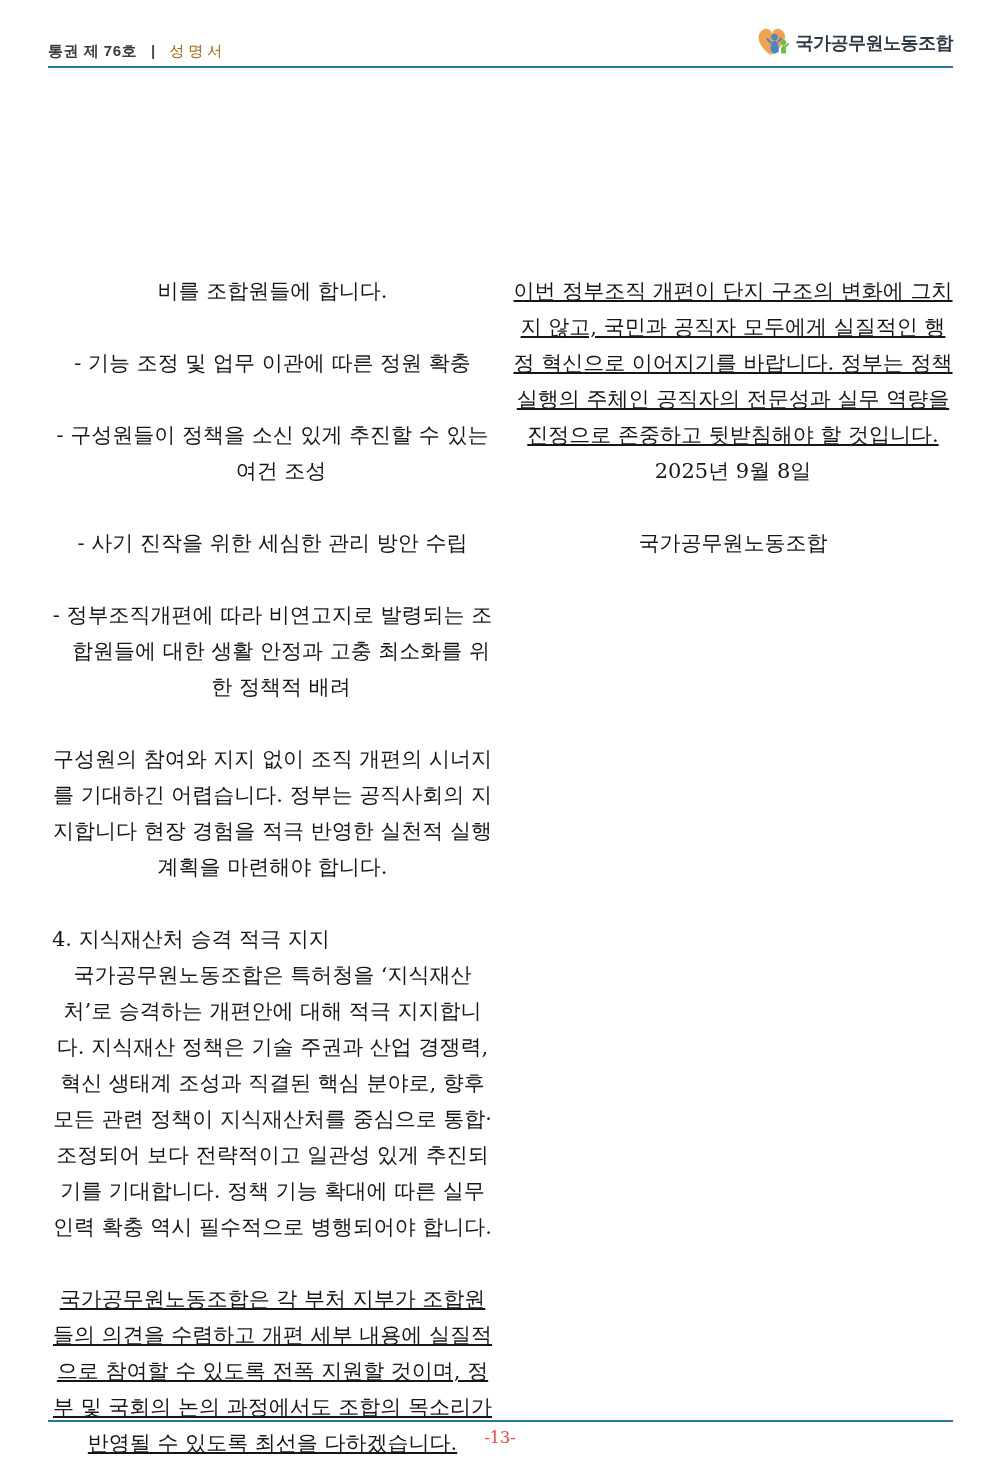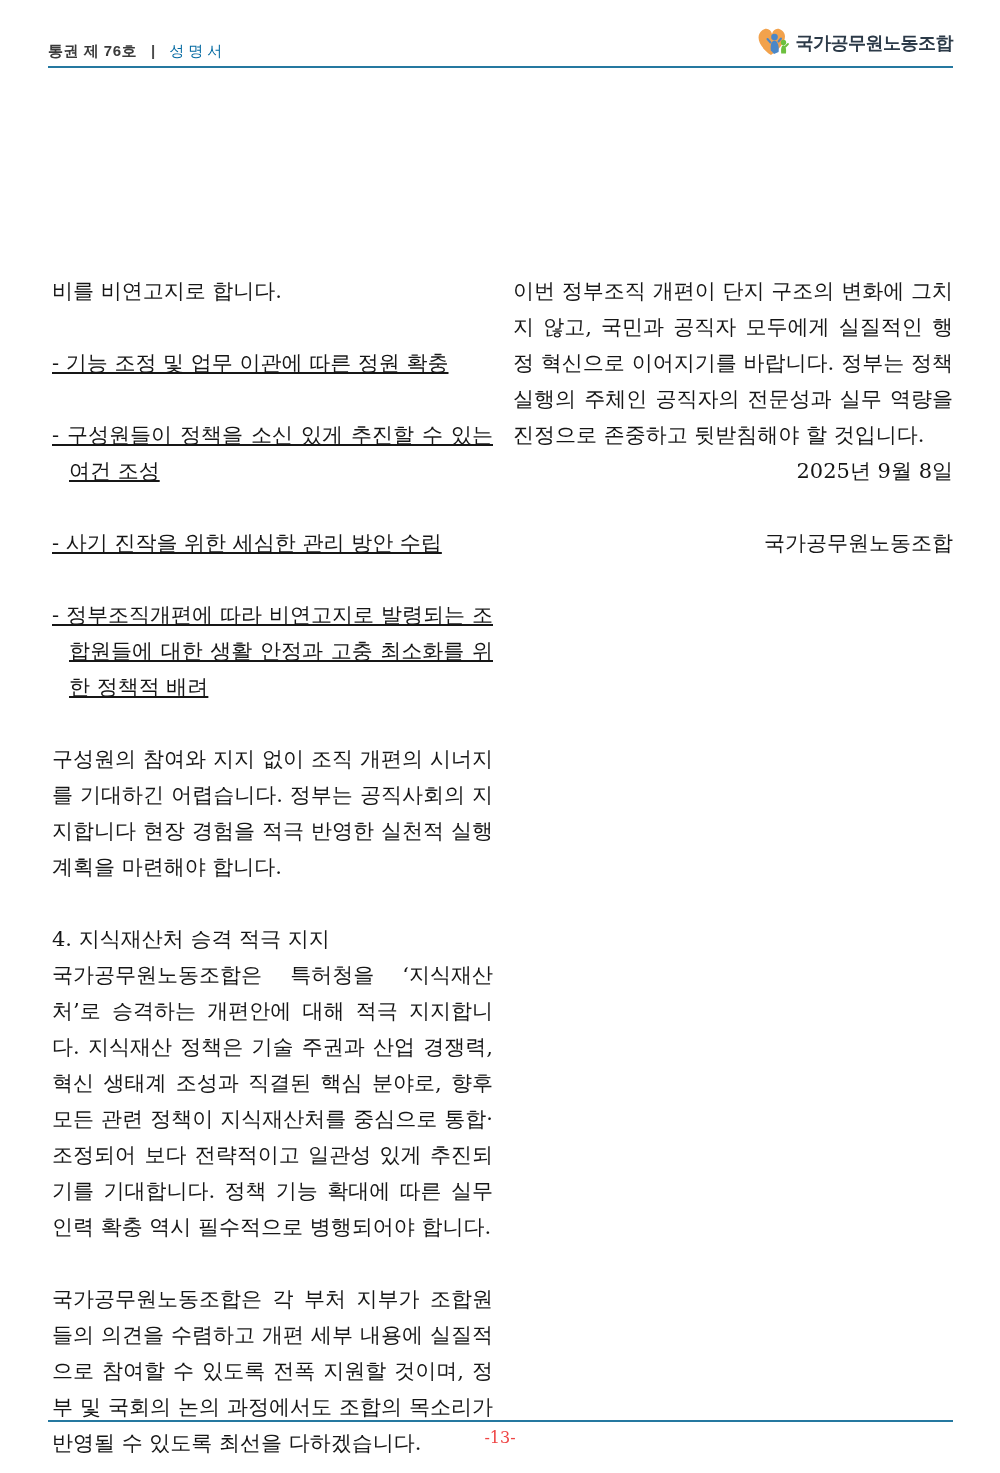--- a/index.html
+++ b/index.html
@@ -30,7 +30,7 @@
   .header-left{display:flex;align-items:flex-start;color:var(--header-text);font-size:15px;}
   .issue-label{font-weight:bold;letter-spacing:0.5px;}
   .header-divider{margin:0 14px;color:#4a4a4a;font-weight:bold;}
-  .doc-type{letter-spacing:4px;color:#0369a1;}
+  .doc-type{letter-spacing:4px;color:#a16207;}
   .org-logo{display:flex;align-items:center;gap:5px;}
   .org-logo .logo-label{
     font-weight:bold;font-size:18px;color:var(--logo-text);letter-spacing:-0.5px;

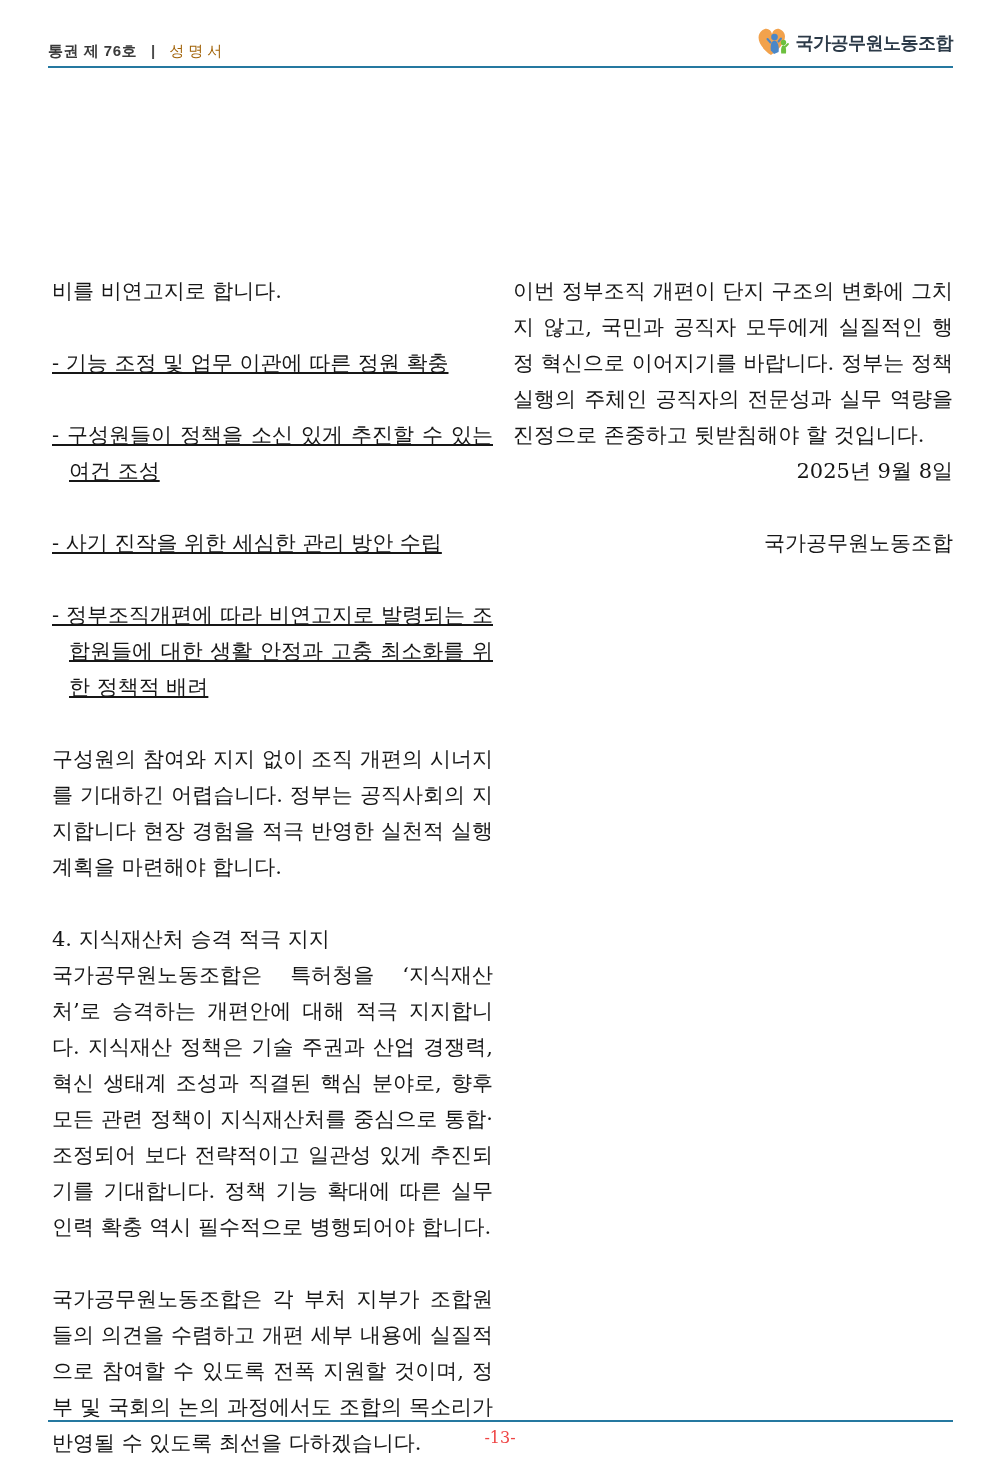--- a/index.html
+++ b/index.html
@@ -95,7 +95,7 @@
   </header>
 
   <section class="col col-left">
-    <p>비를 비연고지로 합니다.</p>
+    <p>비를 조합원들에 합니다.</p>
     <div class="bullet-list">
       <p class="bullet-item">- 기능 조정 및 업무 이관에 따른 정원 확충</p>
       <p class="bullet-item">- 구성원들이 정책을 소신 있게 추진할 수 있는 여건 조성</p>

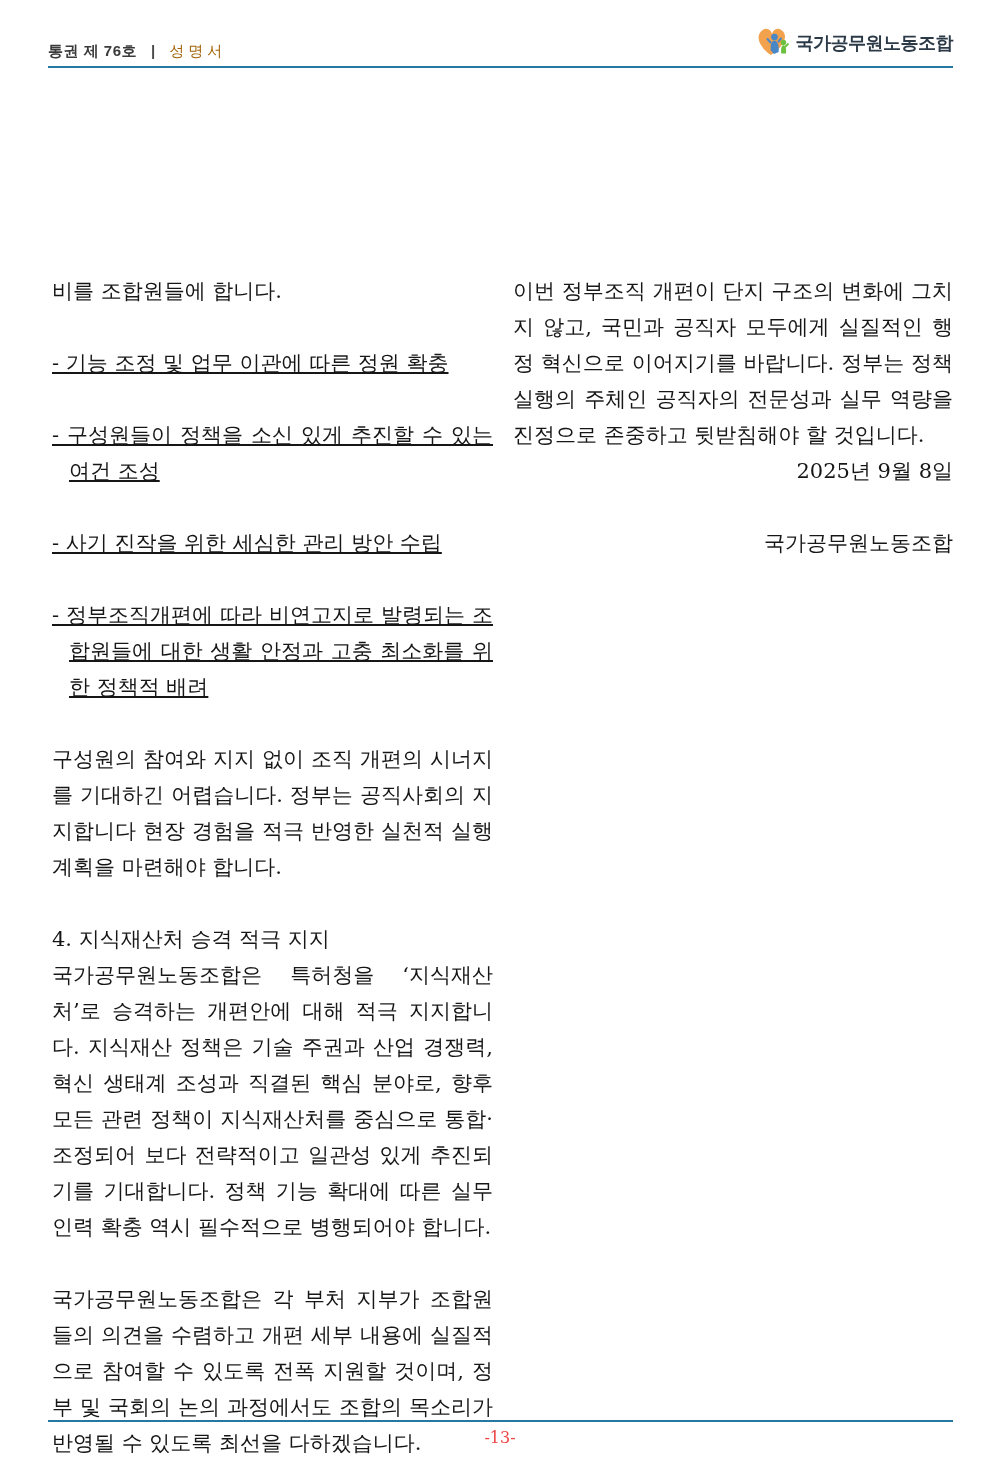--- a/index.html
+++ b/index.html
@@ -45,7 +45,7 @@
   .col-left{left:52px;}
   .col-right{left:513px;width:440px;}
   .col p{margin:0 0 36px 0;}
-  .col p.tight{margin-bottom:0;}
+  .col p.tight{margin-bottom:0;text-decoration:underline;}
   .bullet-list{margin:18px 0 36px 0;text-decoration:underline;}
   .bullet-item{margin:0;padding-left:17px;text-indent:-17px;text-align:justify;}
   .section-heading{

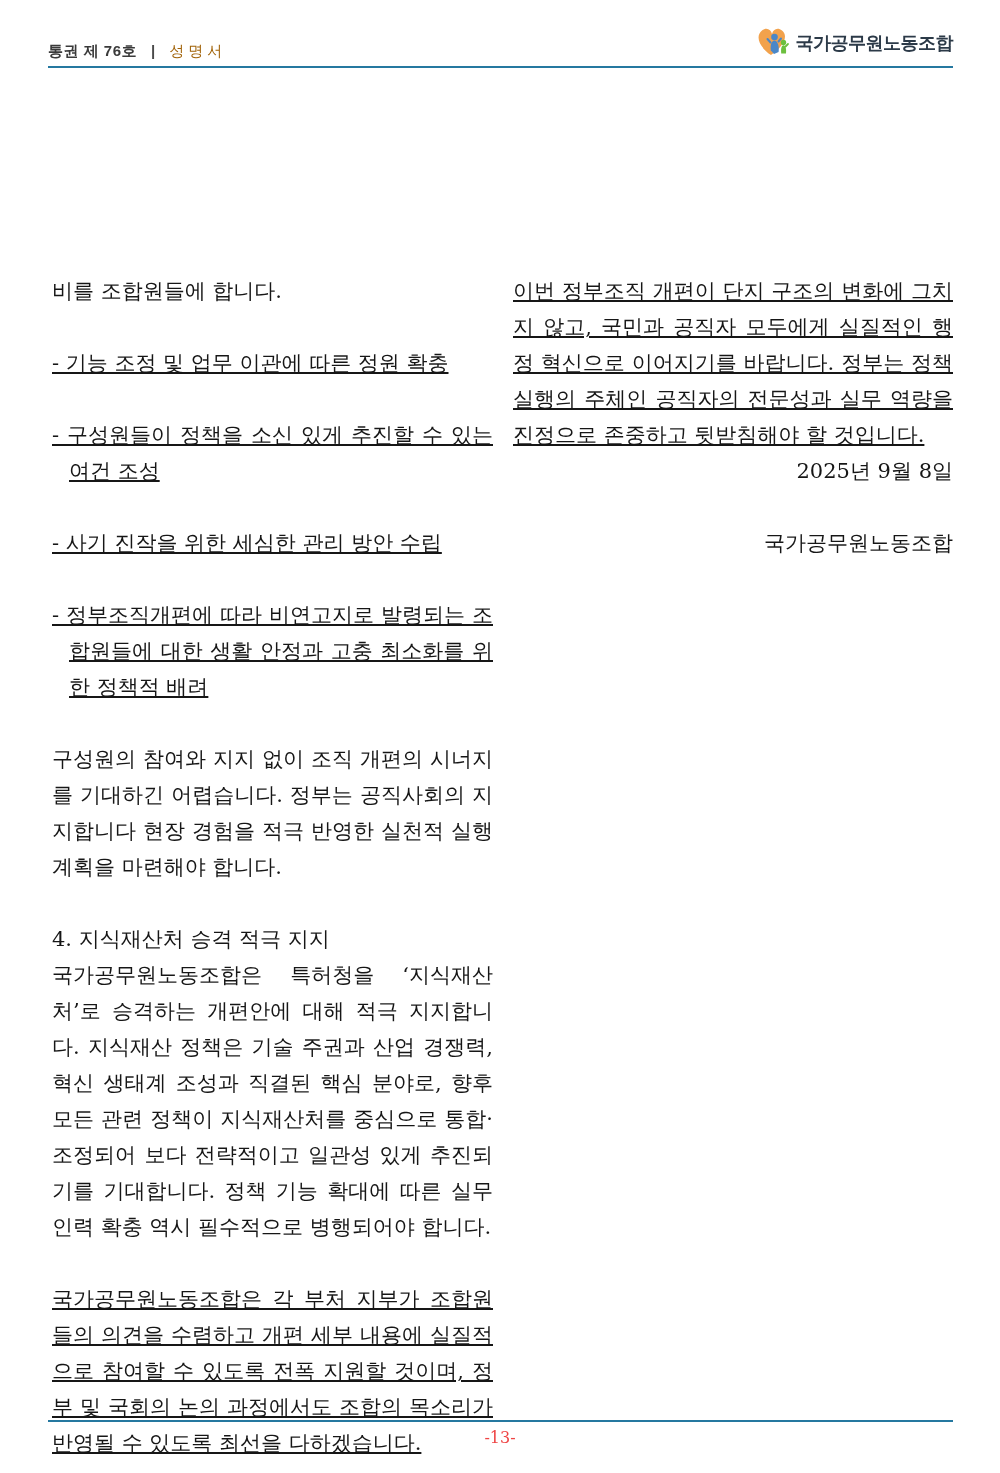--- a/index.html
+++ b/index.html
@@ -46,7 +46,7 @@
   .col-right{left:513px;width:440px;}
   .col p{margin:0 0 36px 0;}
   .col p.tight{margin-bottom:0;text-decoration:underline;}
-  .bullet-list{margin:18px 0 36px 0;text-decoration:underline;}
+  .bullet-list{margin:18px 0 36px 0;}
   .bullet-item{margin:0;padding-left:17px;text-indent:-17px;text-align:justify;}
   .section-heading{
     margin:0;font-size:21px;line-height:36px;font-weight:normal;color:var(--body-text);

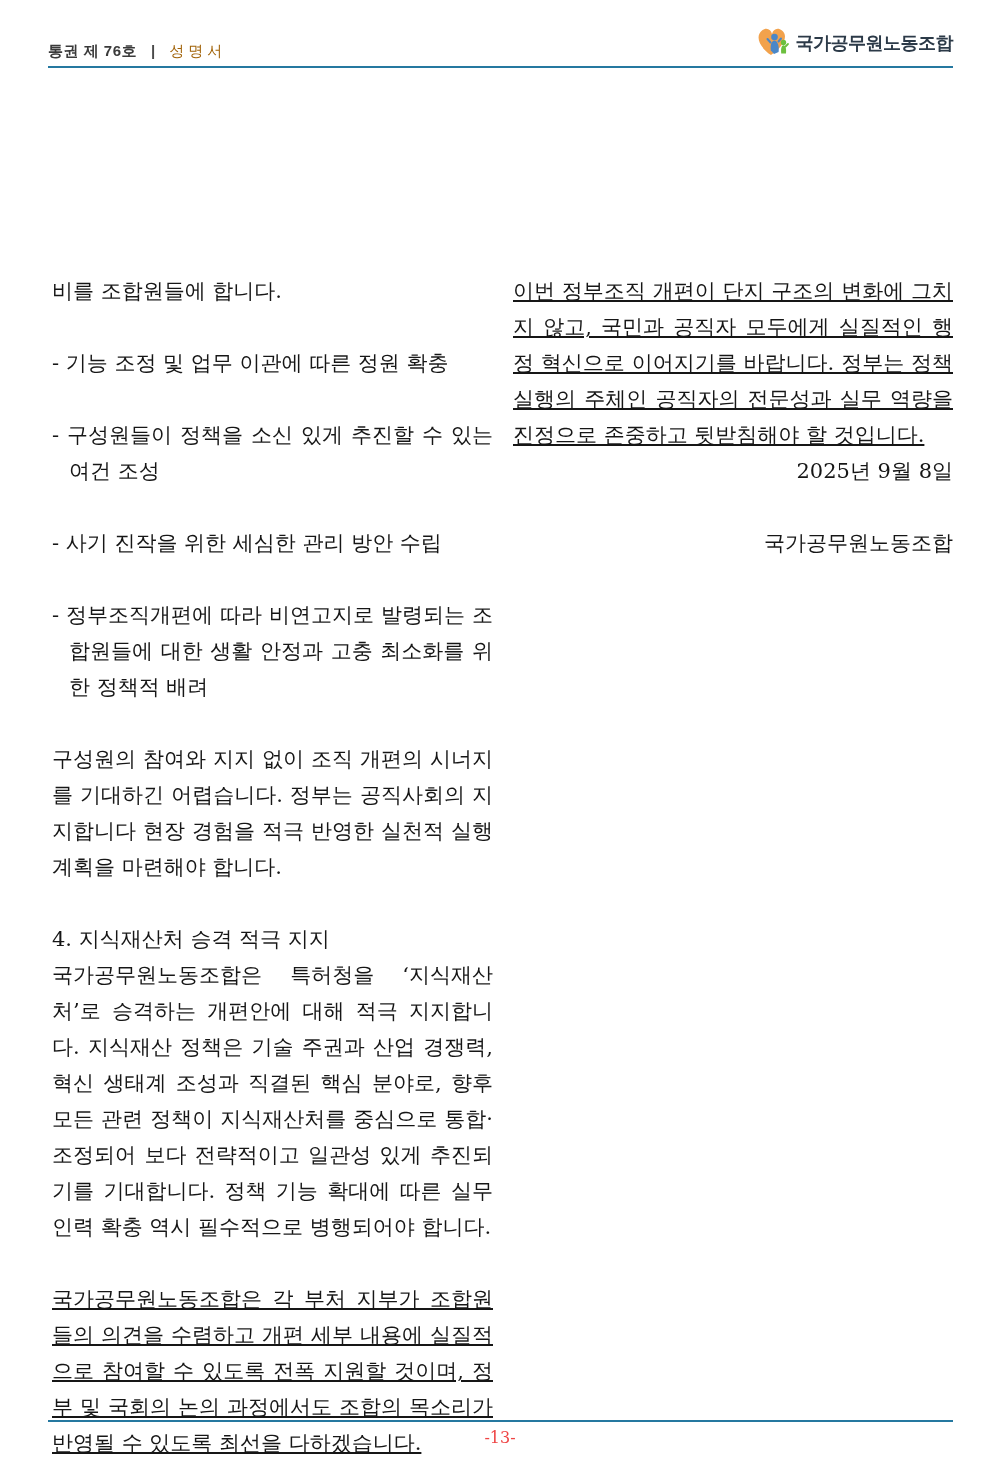--- a/index.html
+++ b/index.html
@@ -44,7 +44,7 @@
   }
   .col-left{left:52px;}
   .col-right{left:513px;width:440px;}
-  .col p{margin:0 0 36px 0;}
+  .col p{margin:0 0 36px 0;text-align:center;}
   .col p.tight{margin-bottom:0;text-decoration:underline;}
   .bullet-list{margin:18px 0 36px 0;}
   .bullet-item{margin:0;padding-left:17px;text-indent:-17px;text-align:justify;}

